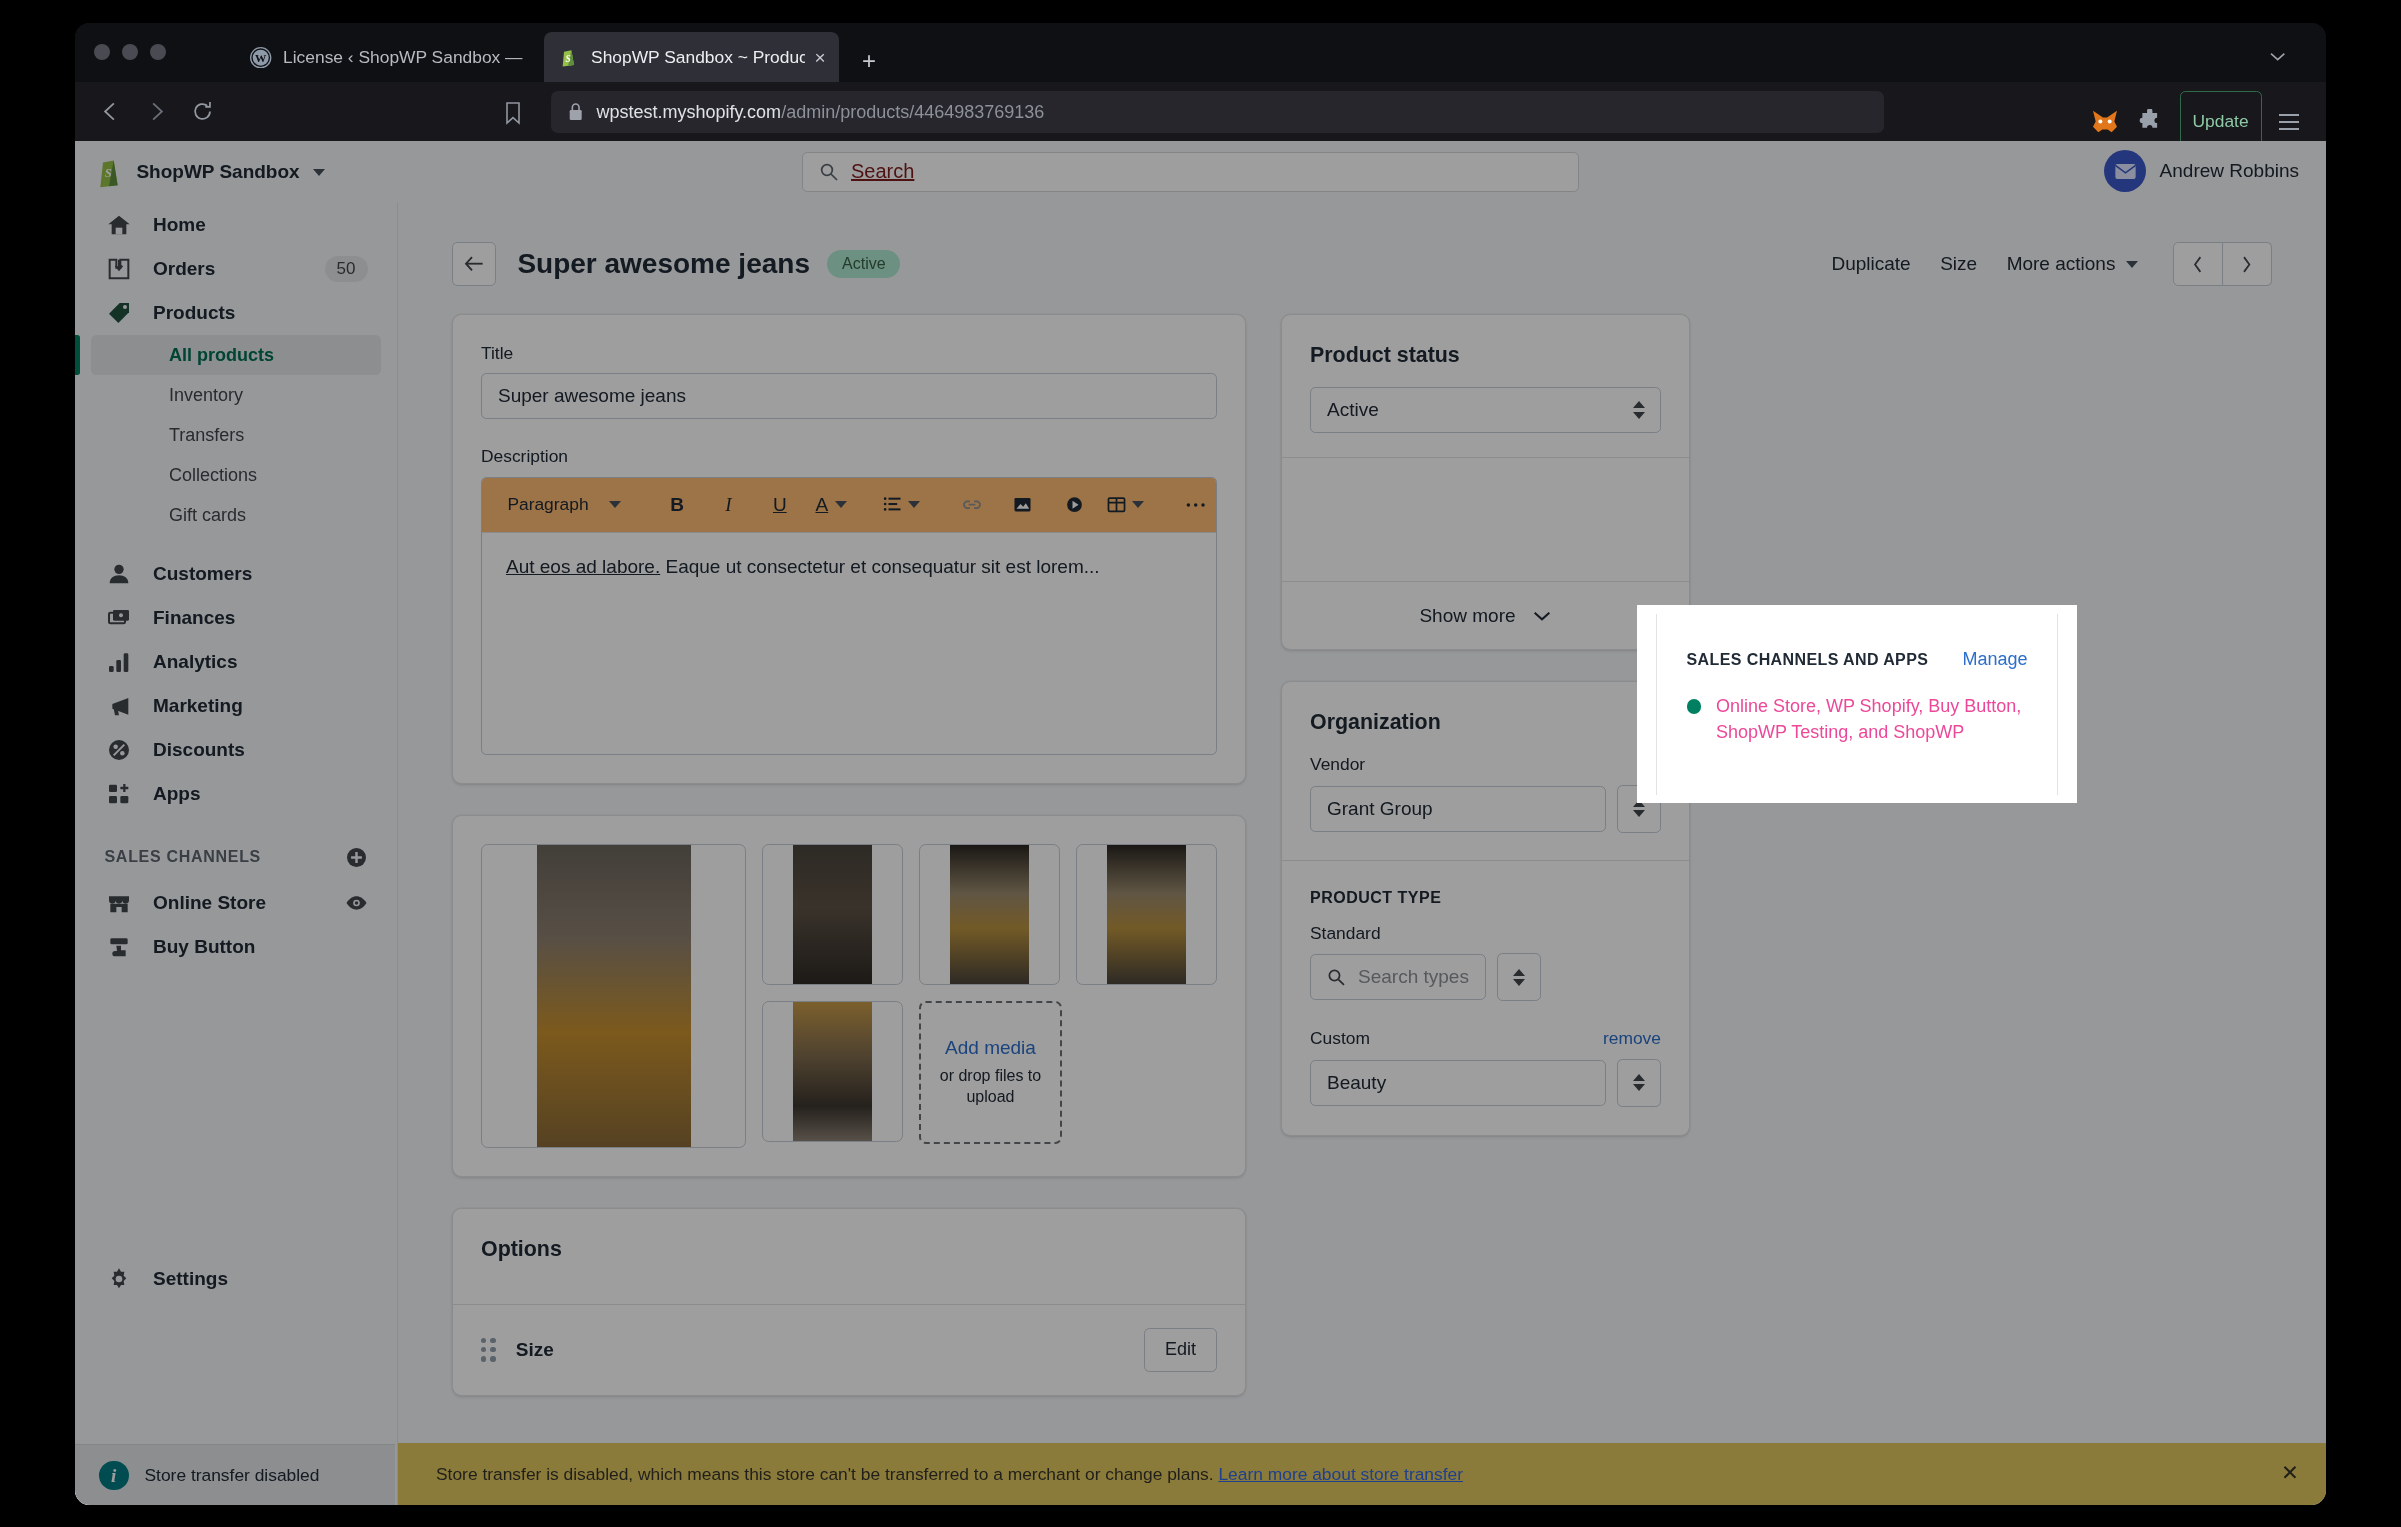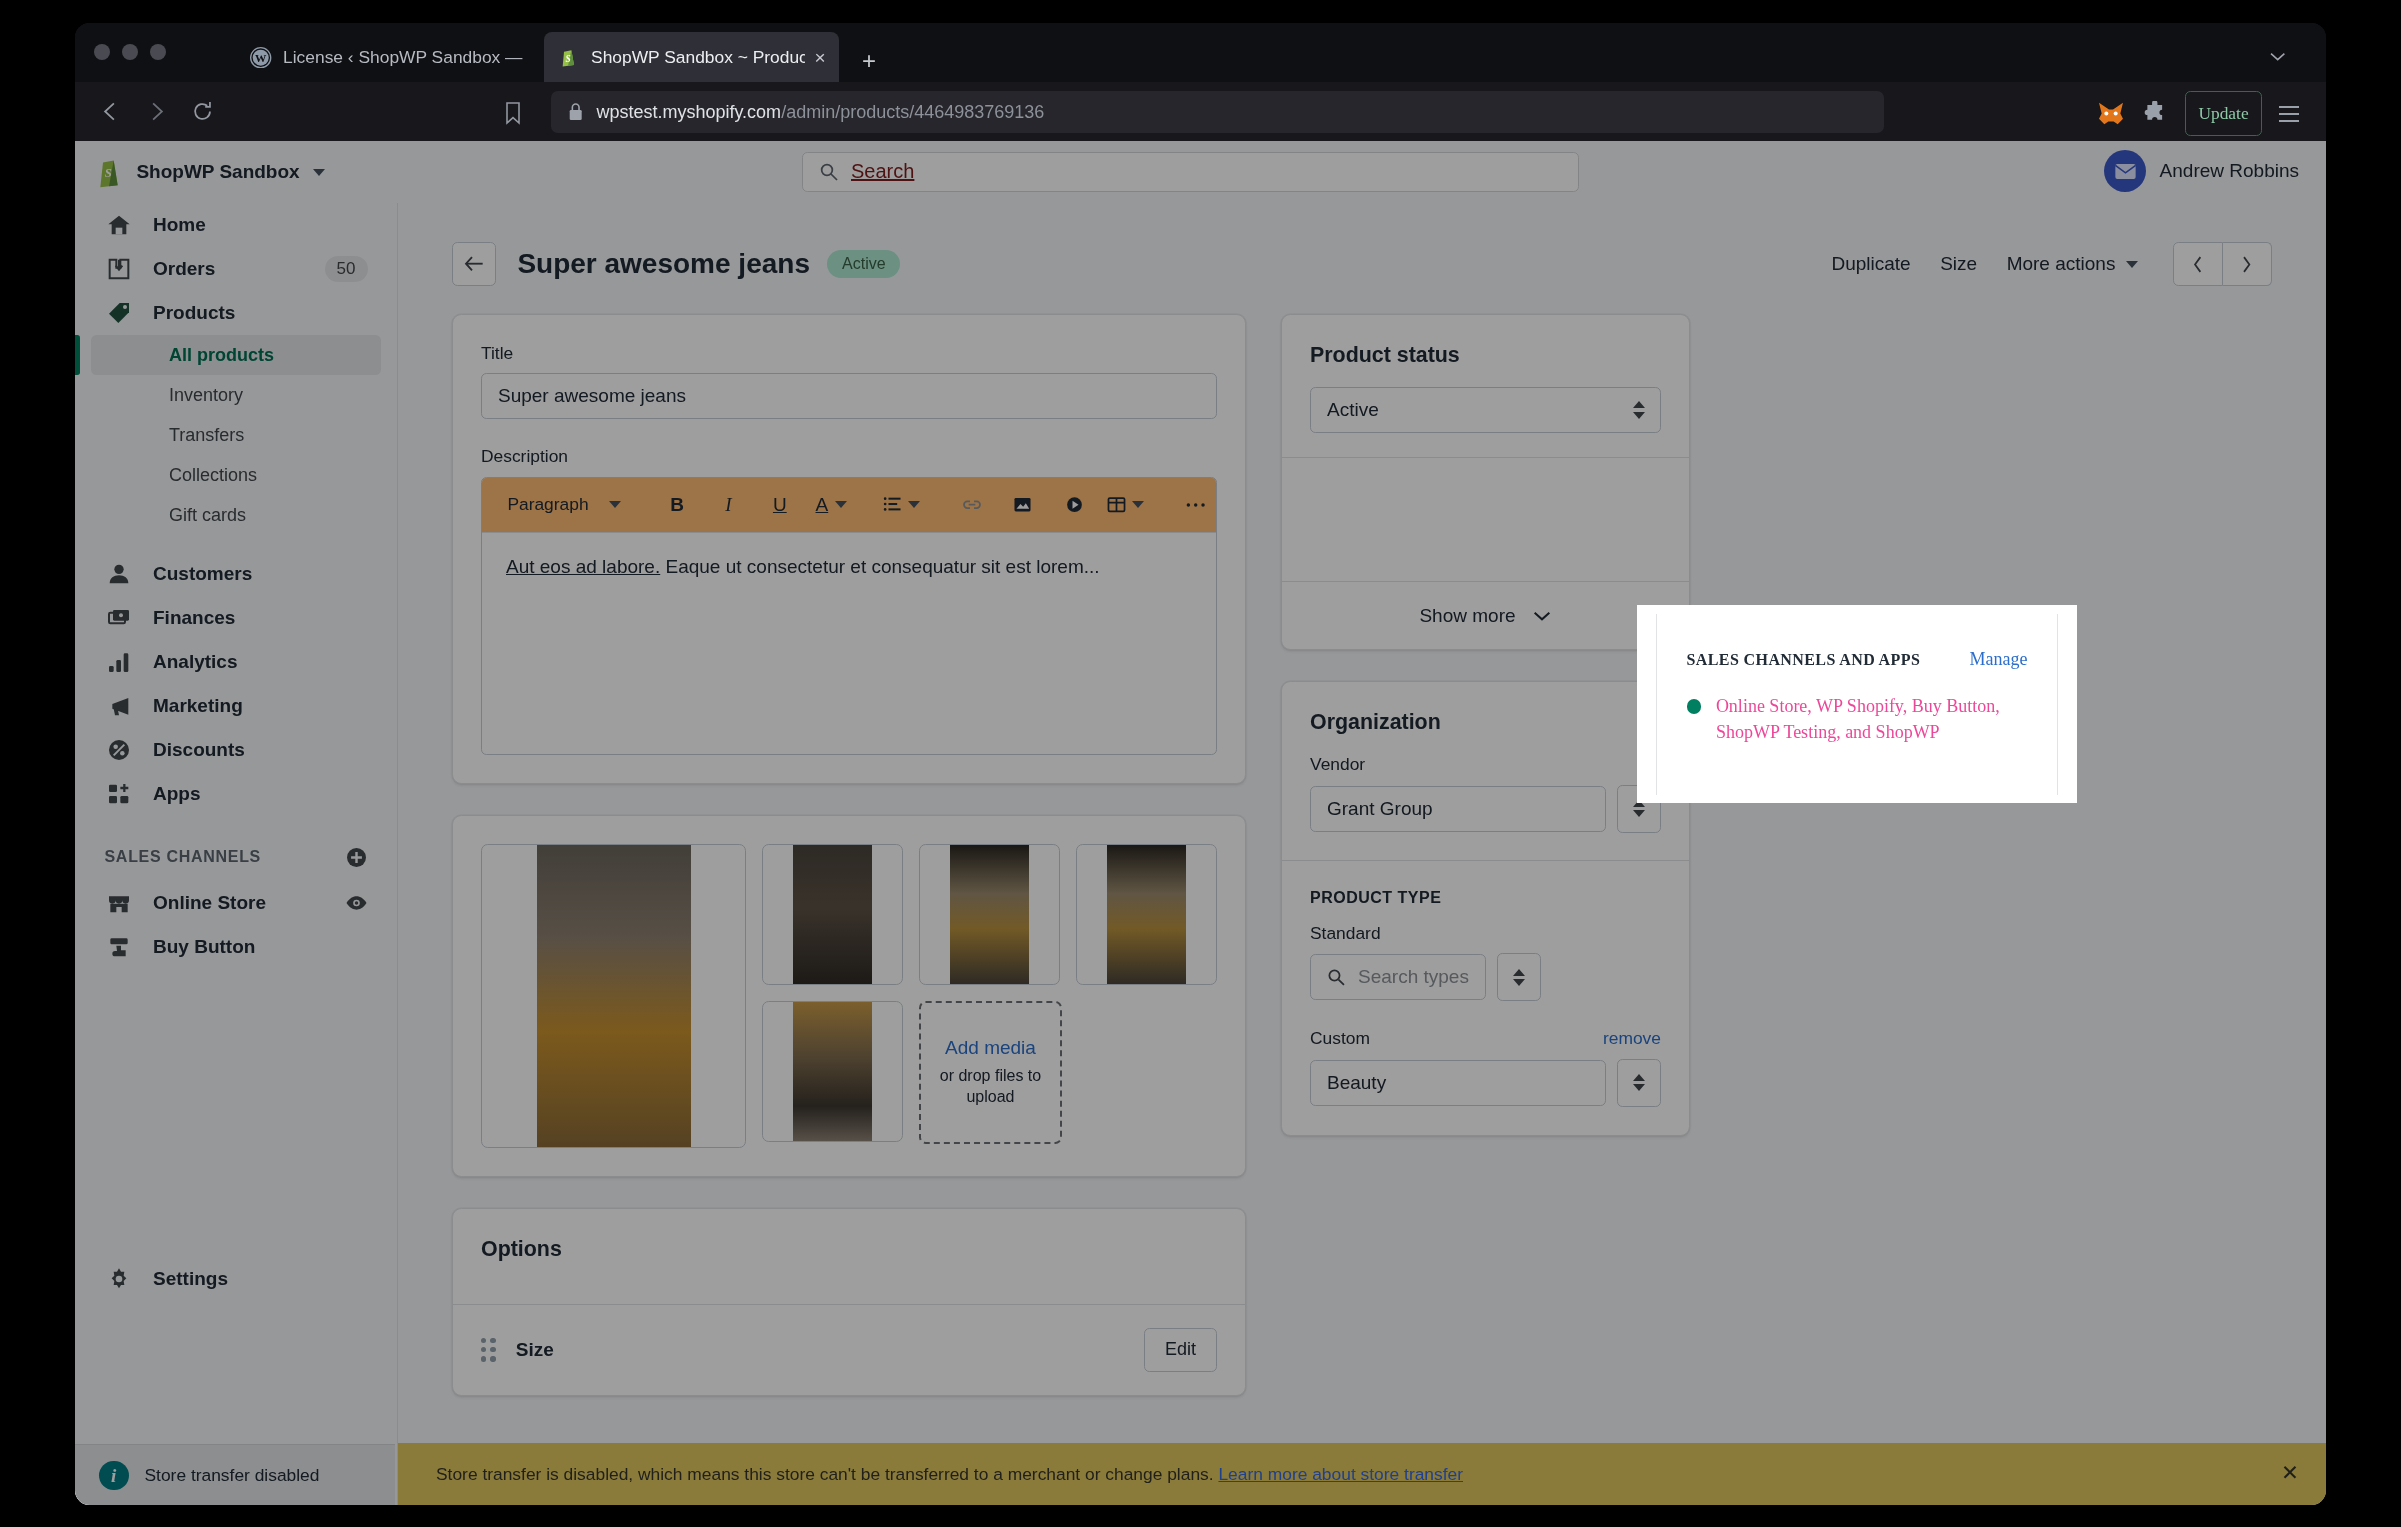--- a/index.html
+++ b/index.html
@@ -38,7 +38,7 @@
   .omnibox .url .path{color:#8d9199;}
   .tb-right{position:absolute;right:27px;top:9.4px;display:flex;align-items:center;gap:17.4px;}
   .updatebtn{height:35px;border:1.3px solid #2f6b4a;border-radius:5.4px;color:#8fcaa7;
-             font-size:17.4px;display:flex;align-items:center;padding:4px 12px;font-family:Liberation Serif, serif;}
+             font-size:17.4px;display:flex;align-items:center;padding:12px 12px;}
   .hammenu{display:flex;flex-direction:column;gap:4.7px;}
   .hammenu i{display:block;width:20px;height:2px;background:#9aa0a9;}
 

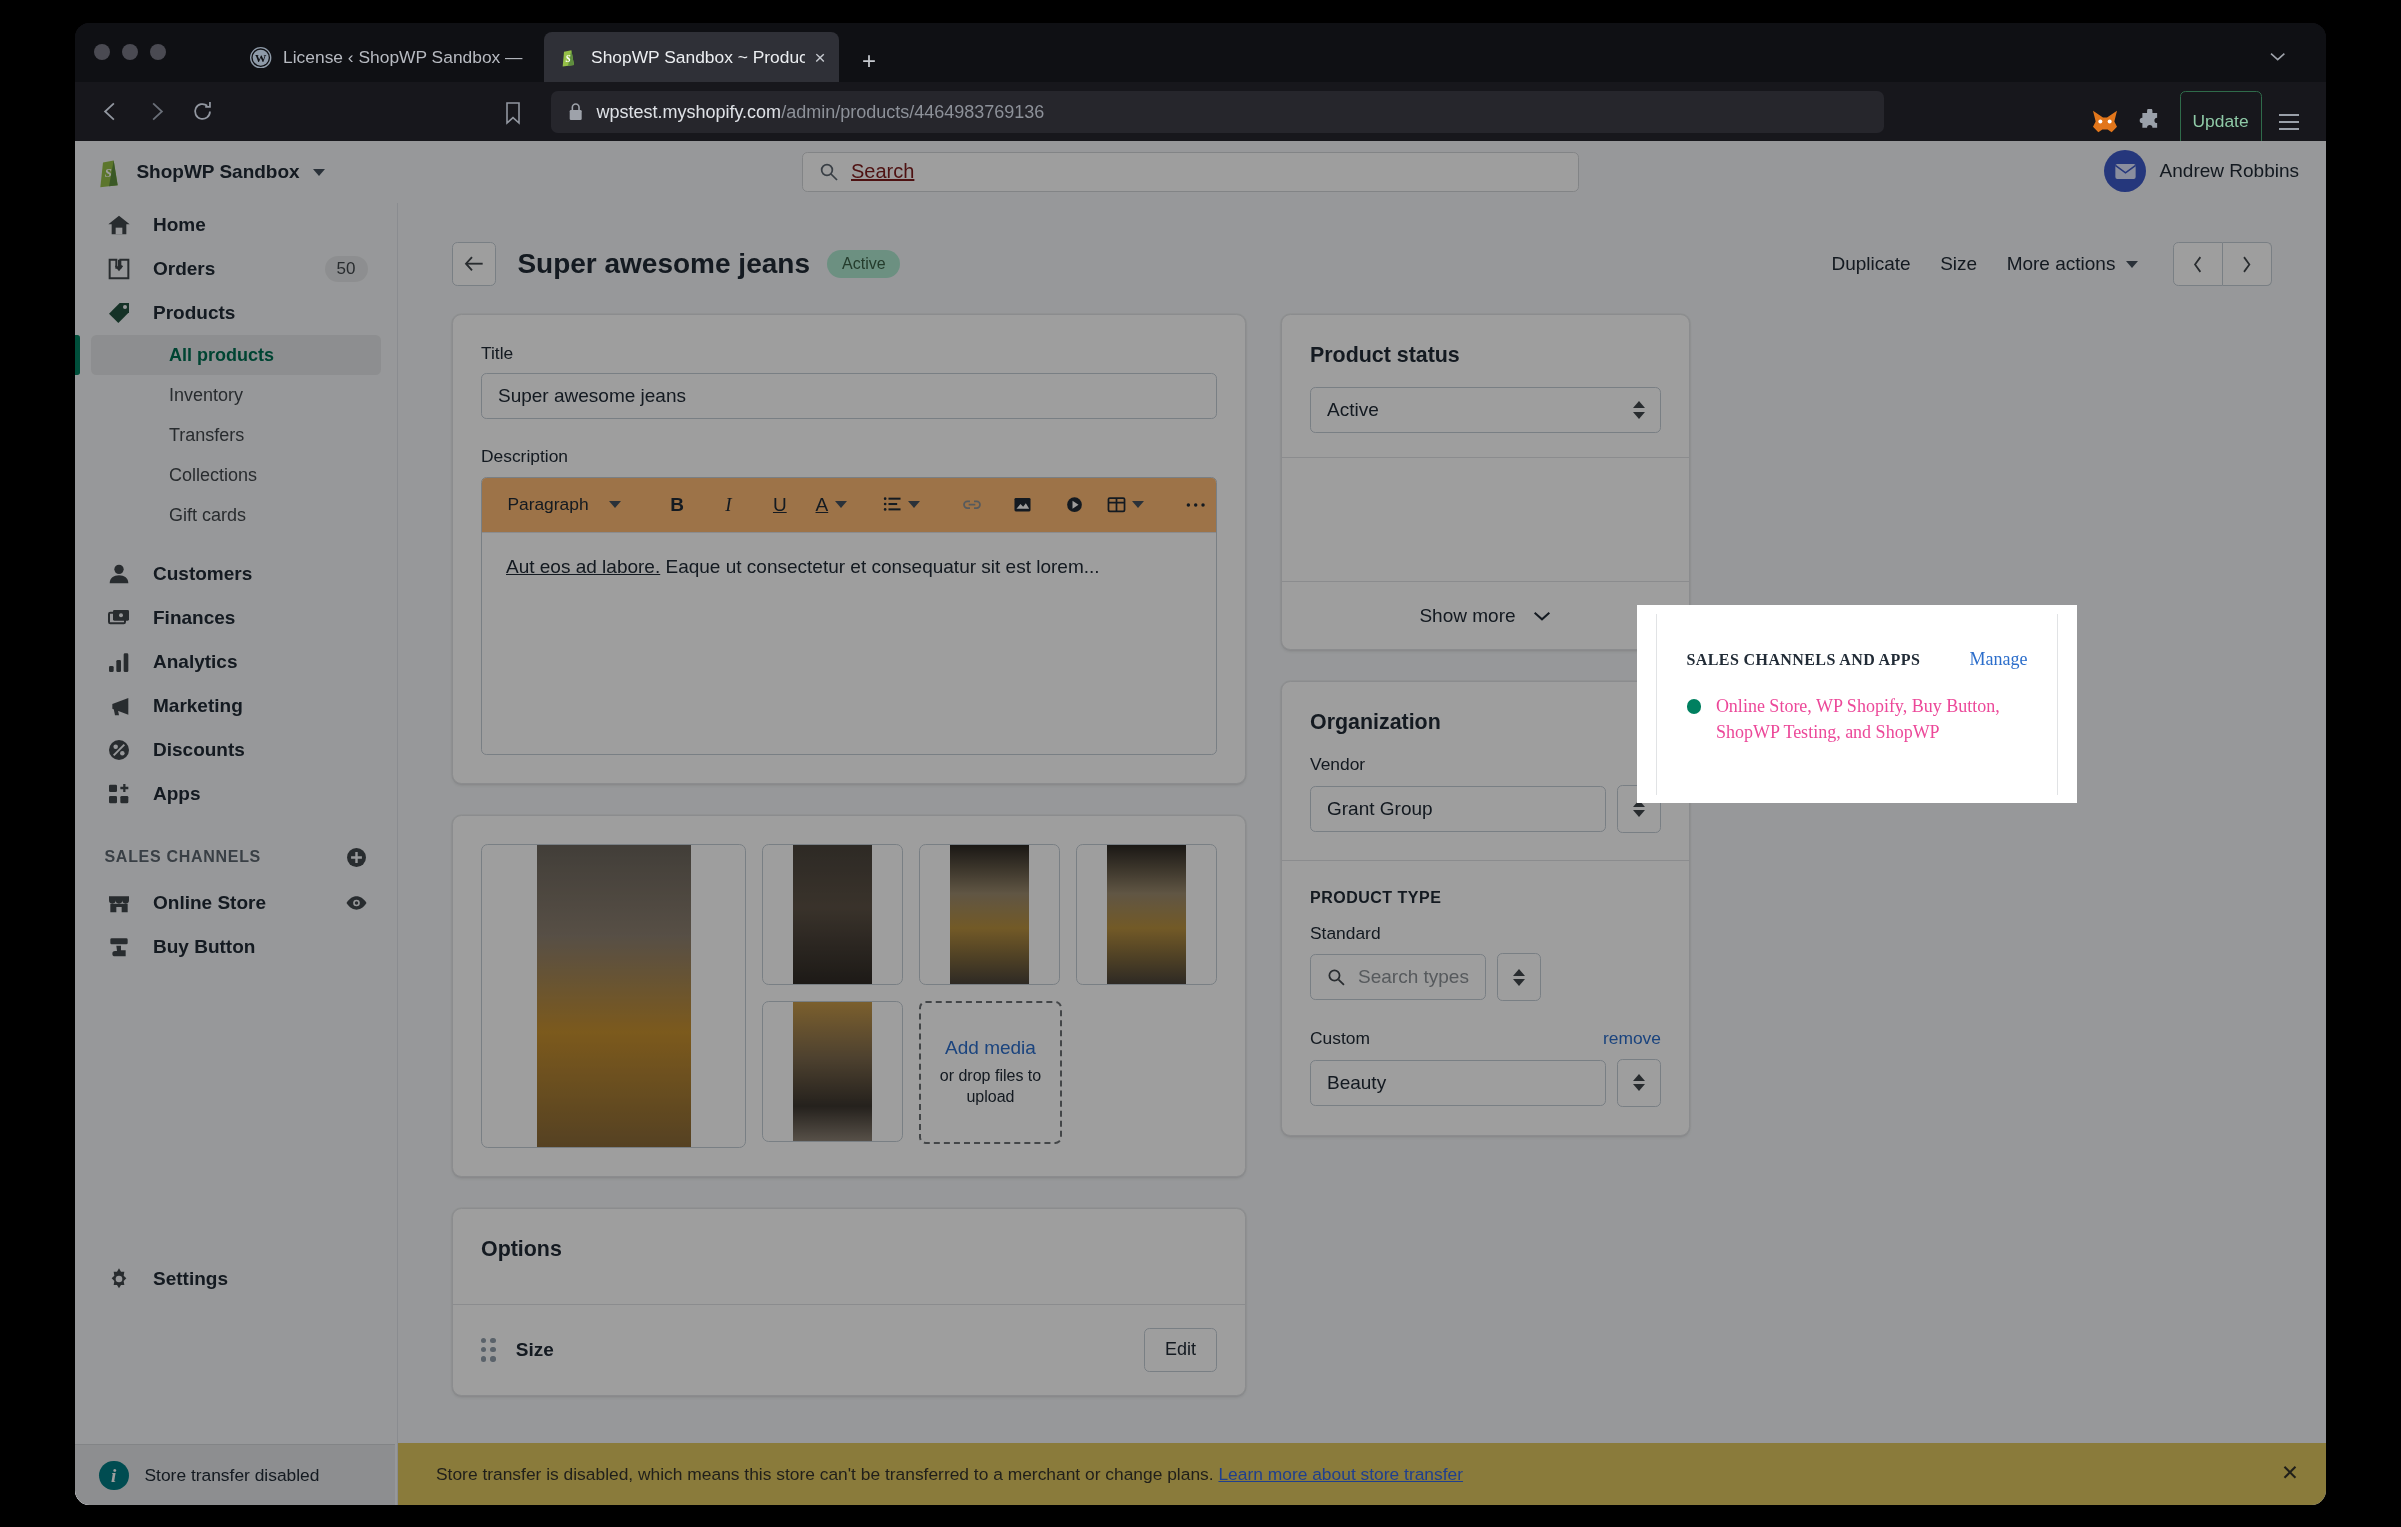--- a/index.html
+++ b/index.html
@@ -49,7 +49,7 @@
   .dimmer{position:absolute;inset:0;background:rgba(0,0,0,.38);z-index:60;pointer-events:none;}
   .spotlight{position:absolute;left:1562px;top:464px;width:440px;height:198px;background:#fff;z-index:70;overflow:hidden;}
   .spot-inner{position:absolute;left:19px;top:9.4px;width:402px;height:181px;background:#fff;
-              border-left:1.3px solid #e1e3e5;border-right:1.3px solid #e1e3e5;box-sizing:border-box;font-family:Liberation Serif, serif;}
+              border-left:1.3px solid #e1e3e5;border-right:1.3px solid #e1e3e5;box-sizing:border-box;}
   .spot-body{padding:35px 29.5px 0 29.5px;}
   .spot-head{display:flex;align-items:center;justify-content:space-between;margin-bottom:23px;}
   .spot-head .lbl{font-size:16px;font-weight:bold;letter-spacing:0.4px;color:#212b36;}

